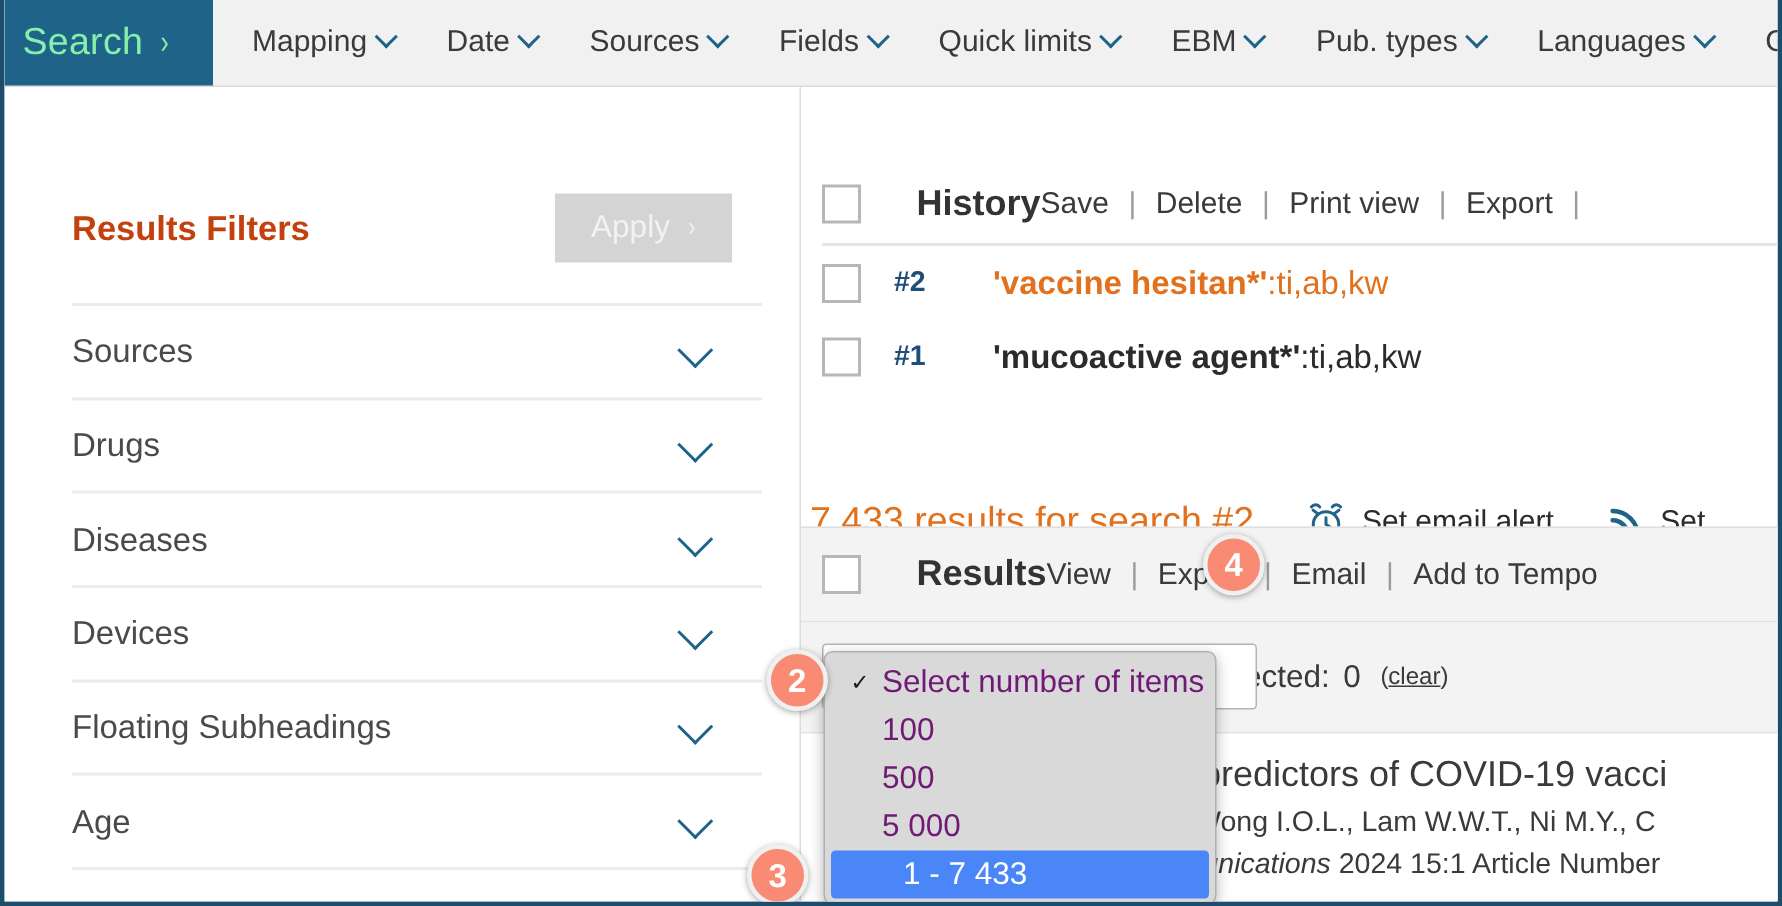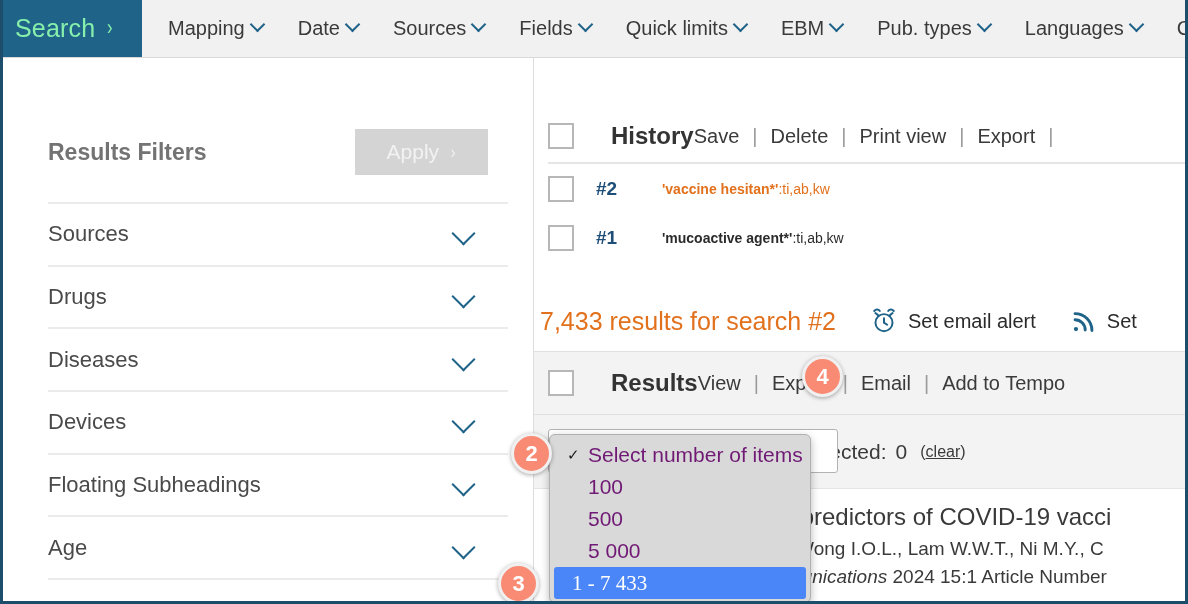--- a/index.html
+++ b/index.html
@@ -112,7 +112,7 @@
   .filters-title {
     font-size: 23px;
     font-weight: bold;
-    color: #737373;
+    color: #c2410c;
   }
   .apply-btn {
     background: #d4d4d4;

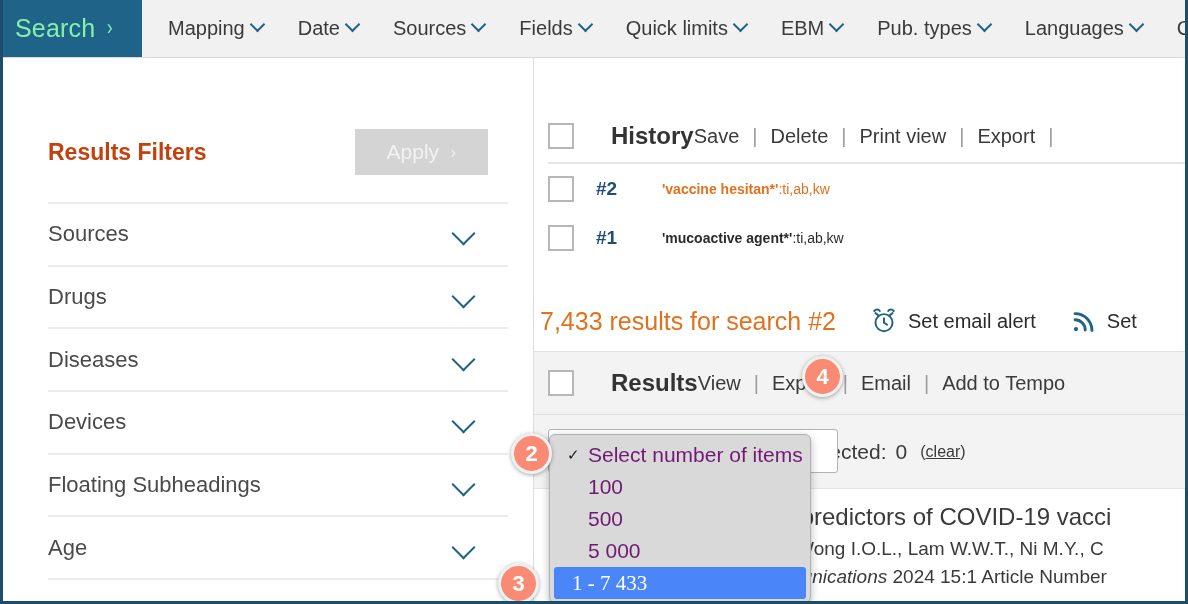--- a/index.html
+++ b/index.html
@@ -117,7 +117,7 @@
   .apply-btn {
     background: #d4d4d4;
     color: #f2f2f2;
-    width: 133px;
+    width: 118px;
     height: 46px;
     display: flex;
     align-items: center;

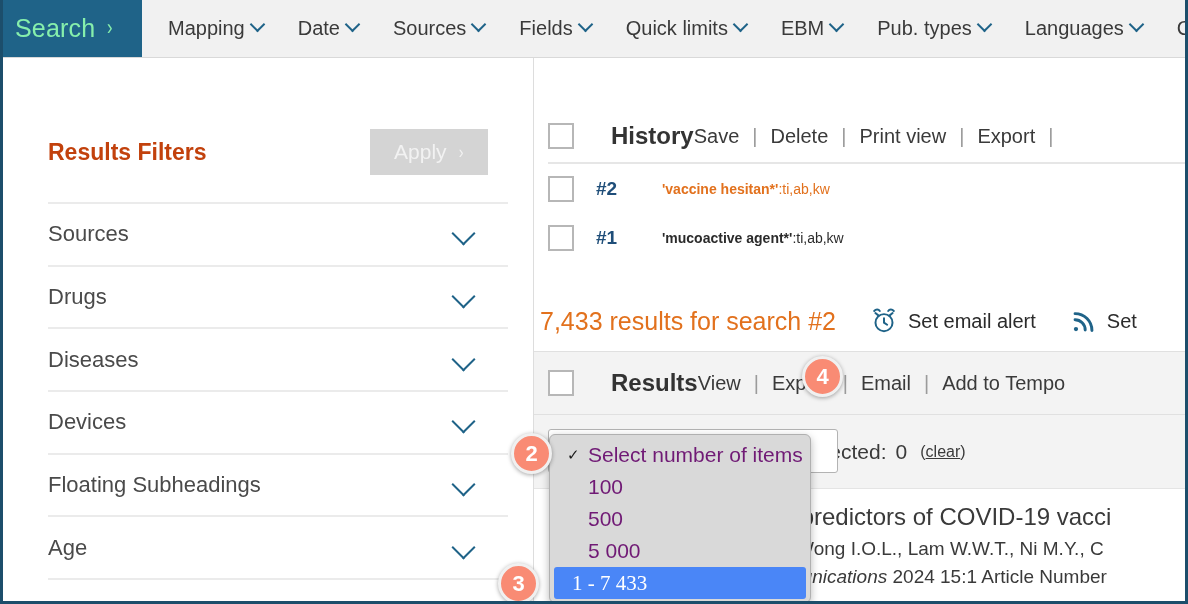--- a/index.html
+++ b/index.html
@@ -234,7 +234,7 @@
     cursor: pointer;
   }
   .hist-q {
-    font-size: 14px;
+    font-size: 22px;
   }
   .hist-q .q-term { font-weight: bold; }
   .hist-q.active { color: #e2711d; }

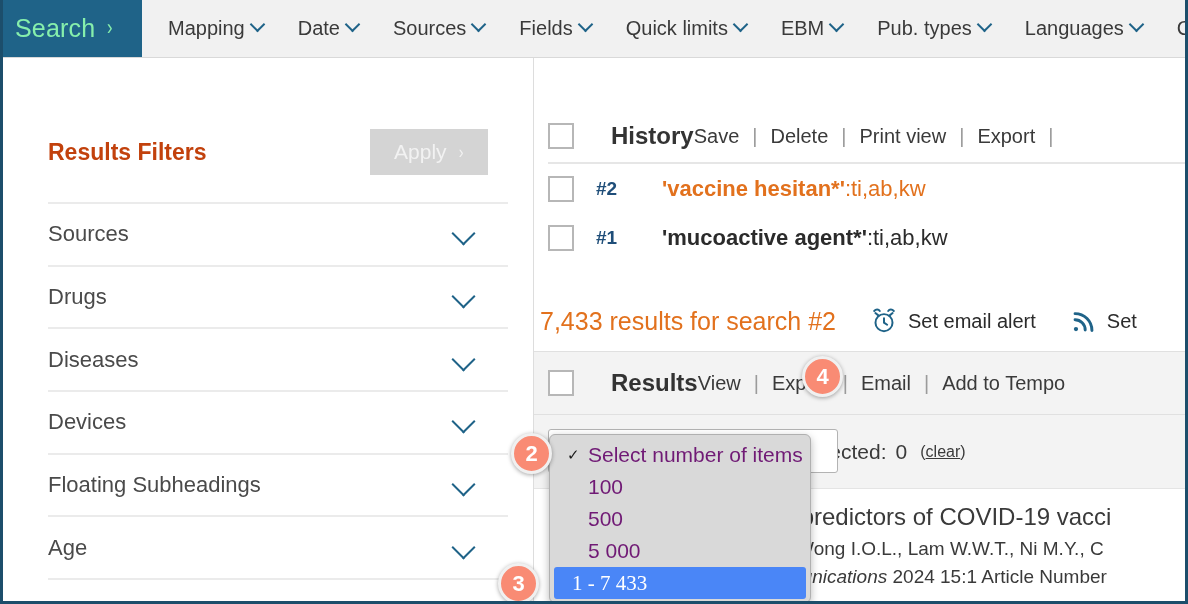--- a/index.html
+++ b/index.html
@@ -243,11 +243,11 @@
 
   .result-count-row {
     position: absolute;
-    left: 0; top: 235px;
+    left: 0; top: 248px;
     width: 655px;
     height: 56px;
     display: flex;
-    align-items: center;
+    align-items: flex-end;
     white-space: nowrap;
     padding-left: 6px;
     box-sizing: border-box;

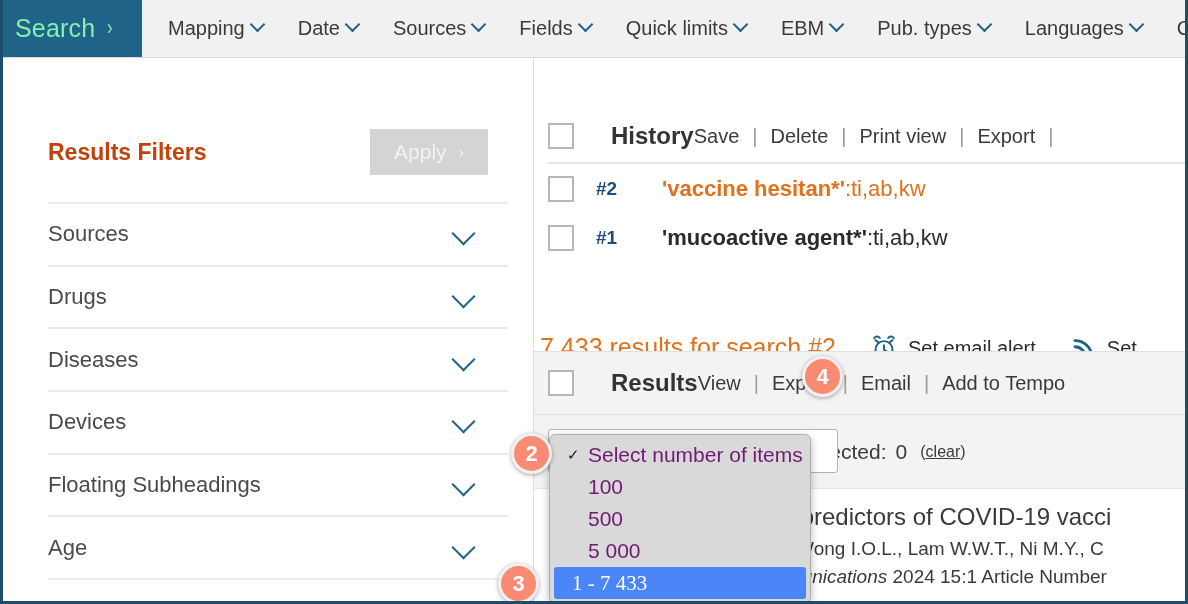--- a/index.html
+++ b/index.html
@@ -381,8 +381,7 @@
     color: #ffffff;
     margin: 0 4px;
     border-radius: 3px;
-    padding-left: 18px;
-    font-family: Liberation Serif, serif;
+    padding-left: 48px;
   }
 
   

